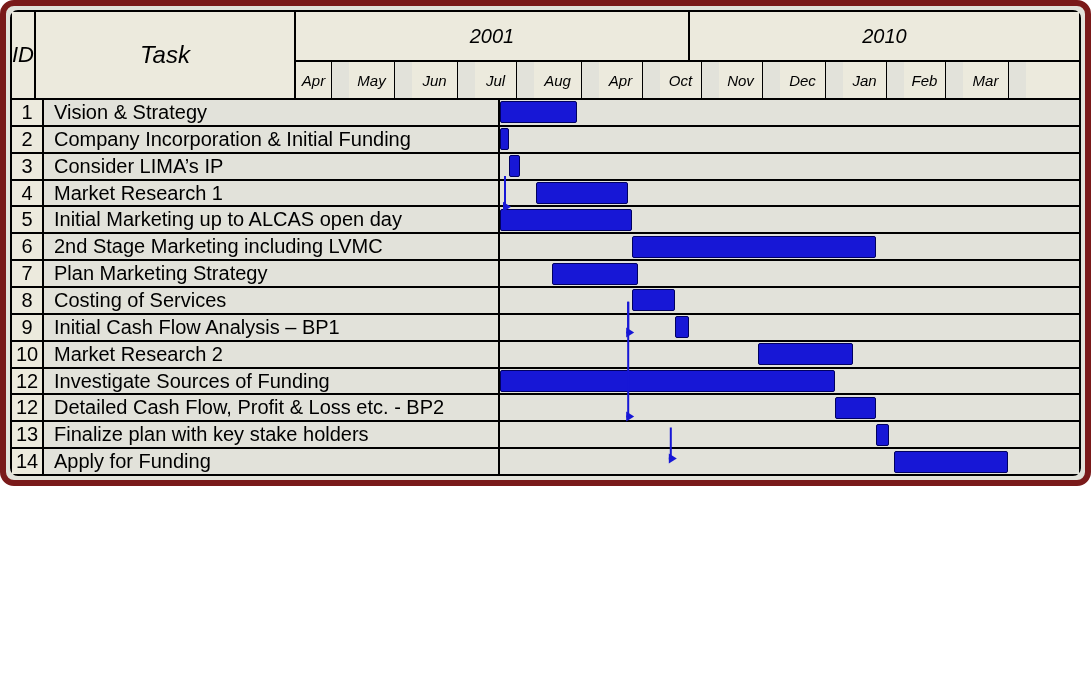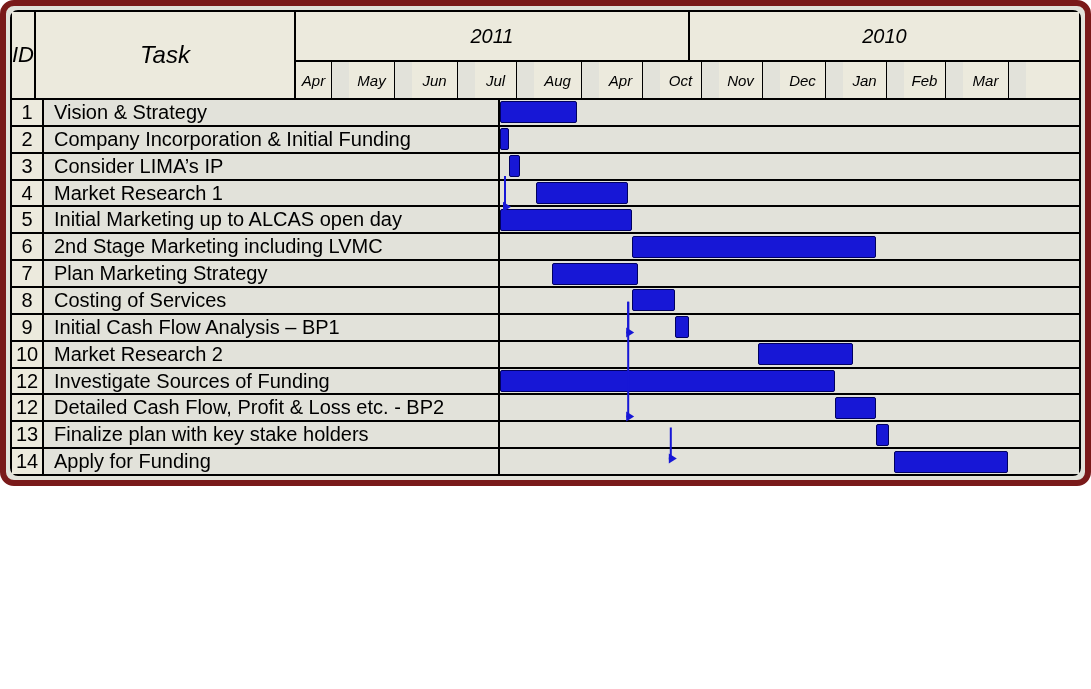--- a/index.html
+++ b/index.html
@@ -139,7 +139,7 @@
       <div class="task-head">Task</div>
       <div class="timeline-head">
         <div class="years" id="years">
-            <div class="year" style="width: 394px;">2011</div>
+            <div class="year" style="width: 394px;">2001</div>
             <div class="year" style="flex: 1 1 0%;">2010</div>
           </div>
         <div class="months" id="months">

